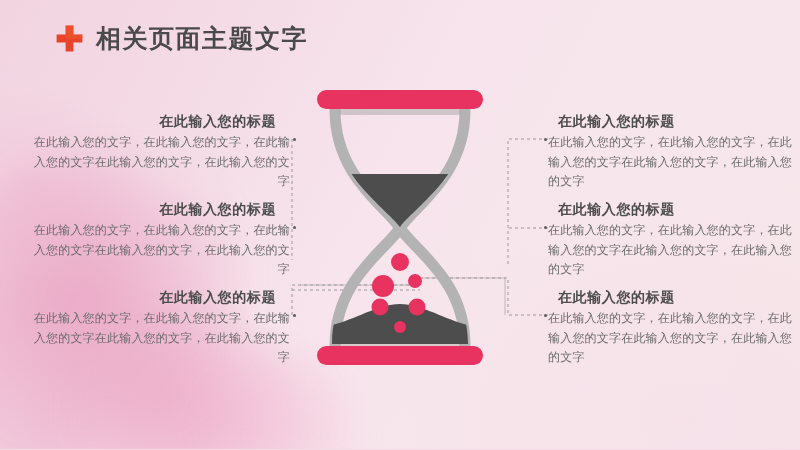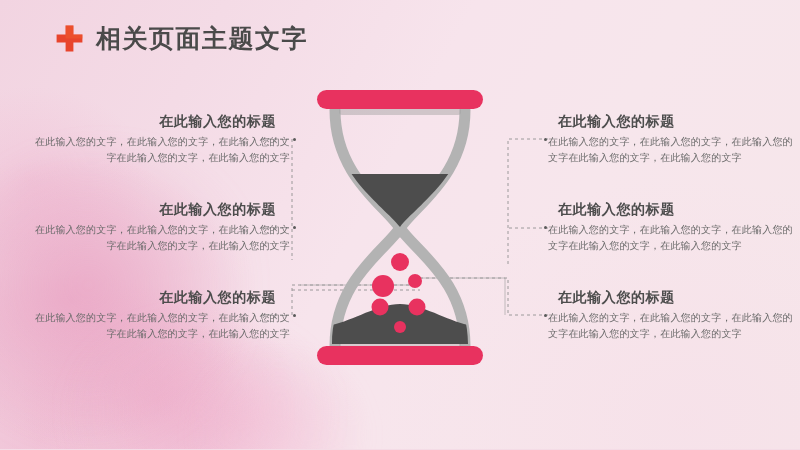--- a/index.html
+++ b/index.html
@@ -102,10 +102,11 @@
     margin-bottom: 4px;
   }
   .callout .c-body {
-    font-size: 10px;
+    font-size: 12px;
     color: #6a6a6a;
     line-height: 1.62;
     letter-spacing: 0.2px;
+    font-family: Liberation Mono, monospace;
   }
   .callout.left { text-align: right; }
   .callout.left .c-head { padding-right: 14px; }

